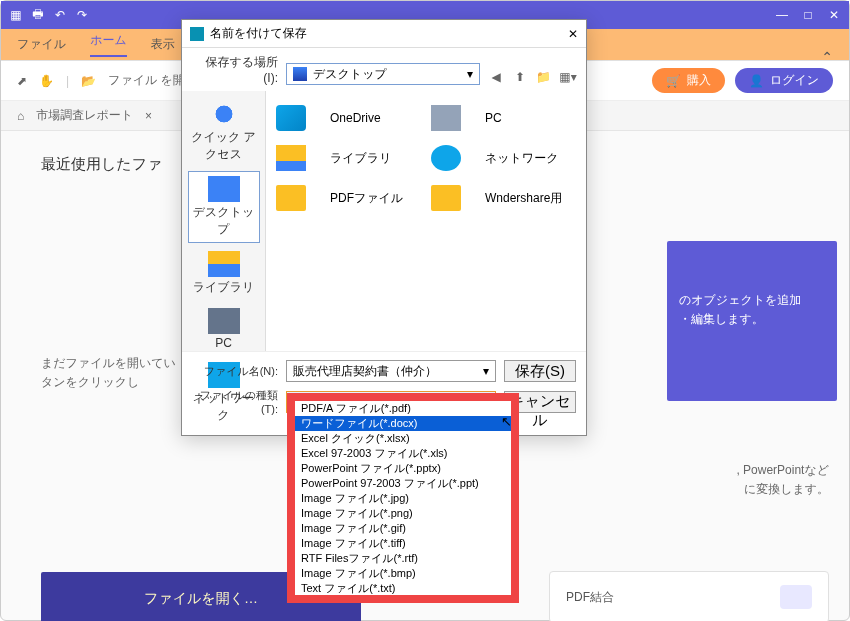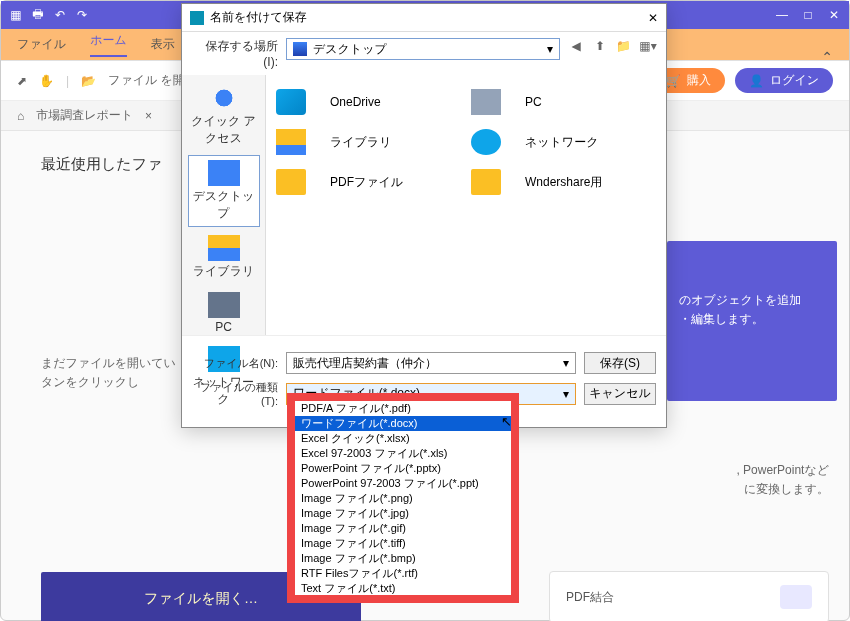--- a/index.html
+++ b/index.html
@@ -28,7 +28,7 @@
 .card1{top:440px}
 .hint2{position:absolute;right:20px;top:330px;color:#666;font-size:12px;text-align:right;line-height:1.6}
 
-.dialog{position:absolute;left:180px;top:2px;width:486px;background:#fff;border:1px solid #888;box-shadow:0 4px 20px rgba(0,0,0,.2);z-index:10}
+.dialog{position:absolute;left:180px;top:18px;width:406px;background:#fff;border:1px solid #888;box-shadow:0 4px 20px rgba(0,0,0,.2);z-index:10}
 .dhdr{height:28px;display:flex;align-items:center;justify-content:space-between;padding:0 8px;border-bottom:1px solid #ddd}
 .dhdr .t{display:flex;align-items:center;gap:6px}
 .dhdr .logo{width:14px;height:14px;background:#0891b2}

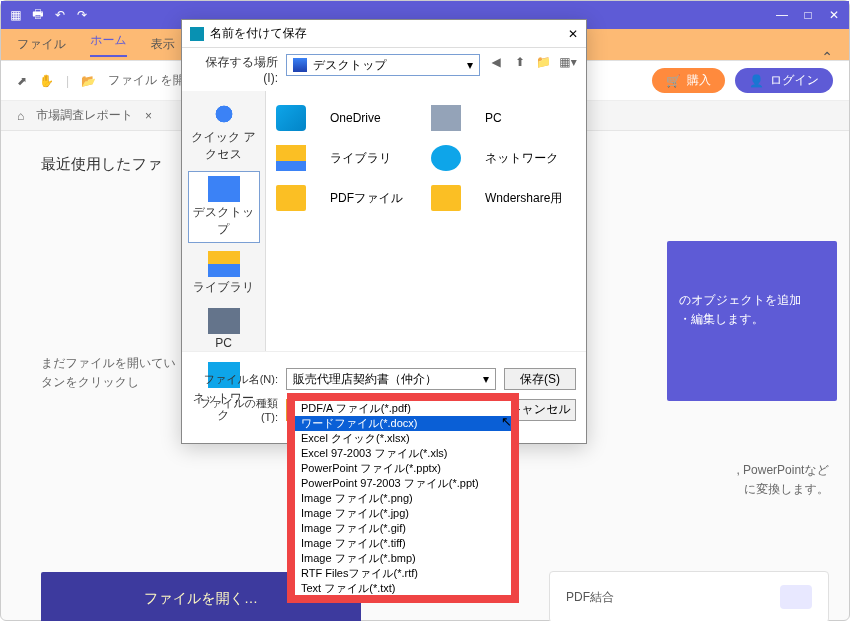--- a/index.html
+++ b/index.html
@@ -32,7 +32,7 @@
 .dhdr{height:28px;display:flex;align-items:center;justify-content:space-between;padding:0 8px;border-bottom:1px solid #ddd}
 .dhdr .t{display:flex;align-items:center;gap:6px}
 .dhdr .logo{width:14px;height:14px;background:#0891b2}
-.drow{display:flex;align-items:flex-start;padding:6px 10px;gap:8px}
+.drow{display:flex;align-items:flex-end;padding:6px 10px;gap:8px}
 .drow label{width:86px;text-align:right;color:#333}
 .locsel{flex:1;height:22px;border:1px solid #7a9fd4;background:#fff;padding:0 6px;display:flex;align-items:center;gap:6px}
 .locsel .dicn{width:14px;height:14px;background:linear-gradient(#3b82f6,#1e40af)}

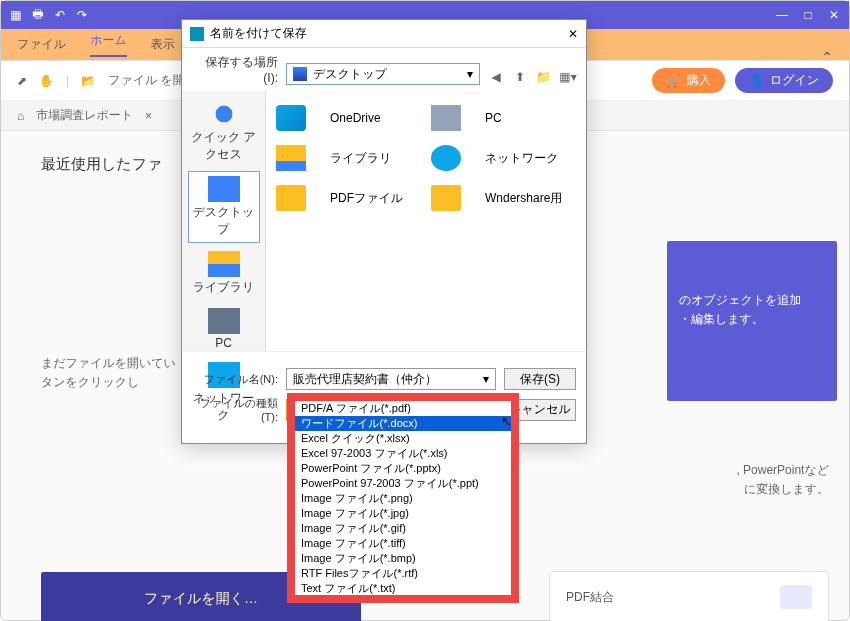--- a/index.html
+++ b/index.html
@@ -57,7 +57,7 @@
 .fic.fld{background:#fbbf24;border-radius:2px}
 .fic.usr{background:linear-gradient(#fbbf24 50%,#06b6d4 50%)}
 .fic.lib2{background:linear-gradient(#fbbf24 60%,#3b82f6 60%)}
-.dfoot{padding:16px 10px 14px;border-top:1px solid #eee}
+.dfoot{padding:8px 10px 14px;border-top:1px solid #eee}
 .frow{display:flex;align-items:center;gap:8px;margin-bottom:6px}
 .frow label{width:86px;text-align:right;color:#333;font-size:11px}
 .fsel{flex:1;height:22px;border:1px solid #999;padding:0 6px;display:flex;align-items:center;background:#fff}

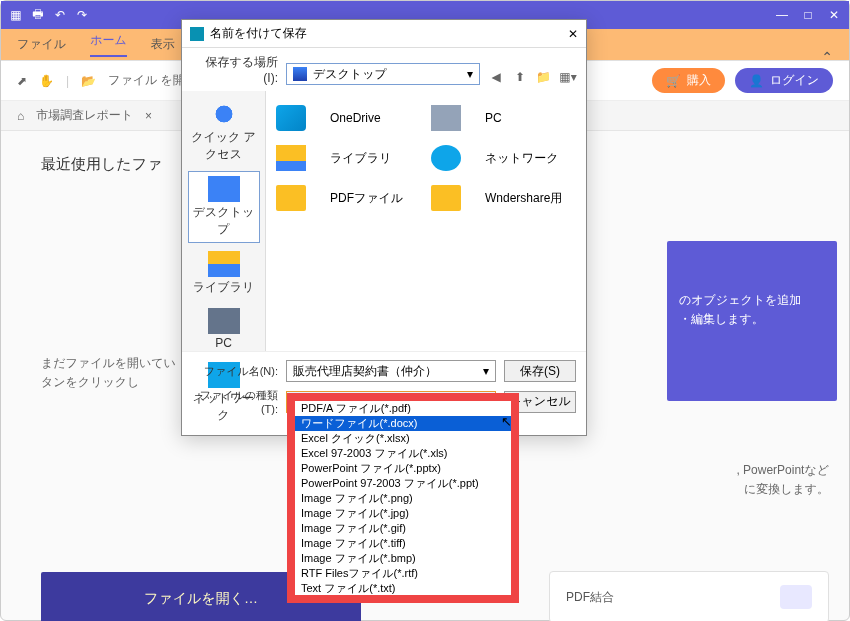--- a/index.html
+++ b/index.html
@@ -62,7 +62,7 @@
 .frow label{width:86px;text-align:right;color:#333;font-size:11px}
 .fsel{flex:1;height:22px;border:1px solid #999;padding:0 6px;display:flex;align-items:center;background:#fff}
 .fsel.open{border:1px solid #e89a2e;background:#e6f2ff}
-.dbtn{width:72px;height:22px;border:1px solid #999;background:#f0f0f0;font-size:12px;cursor:pointer}
+.dbtn{width:72px;height:22px;border:1px solid #999;background:#f0f0f0;font-size:15px;cursor:pointer}
 .dropdown{position:absolute;left:286px;top:392px;width:232px;border:8px solid #ef4444;background:#fff;z-index:20;max-height:210px;overflow:hidden}
 .dropdown .opt{padding:1px 6px;font-size:11px;line-height:13px;cursor:pointer;white-space:nowrap}
 .dropdown .opt.hl{background:#0a5fd6;color:#fff}

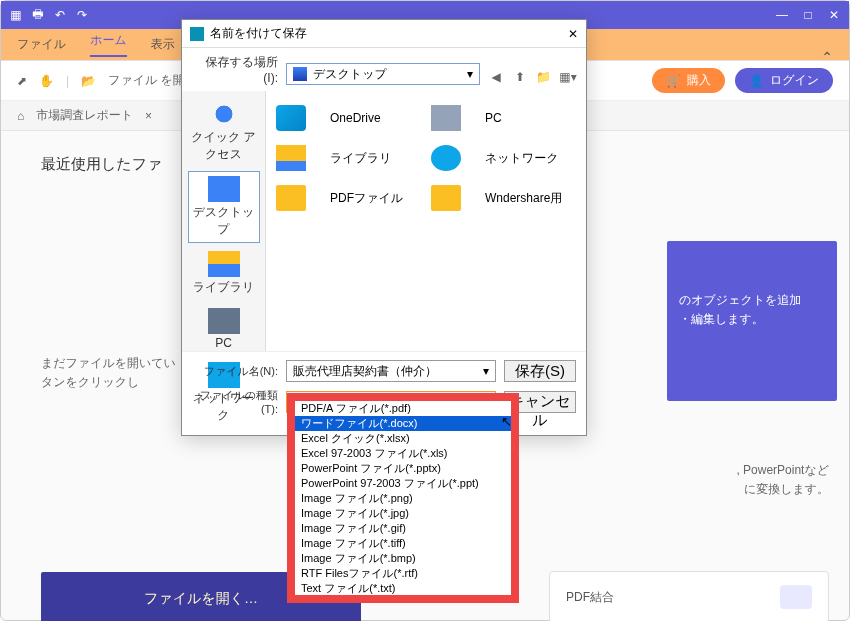--- a/index.html
+++ b/index.html
@@ -235,8 +235,8 @@
       <div class="opt">Excel 97-2003 ファイル(*.xls)</div>
       <div class="opt">PowerPoint ファイル(*.pptx)</div>
       <div class="opt">PowerPoint 97-2003 ファイル(*.ppt)</div>
+      <div class="opt">Image ファイル(*.jpg)</div>
       <div class="opt">Image ファイル(*.png)</div>
-      <div class="opt">Image ファイル(*.jpg)</div>
       <div class="opt">Image ファイル(*.gif)</div>
       <div class="opt">Image ファイル(*.tiff)</div>
       <div class="opt">Image ファイル(*.bmp)</div>

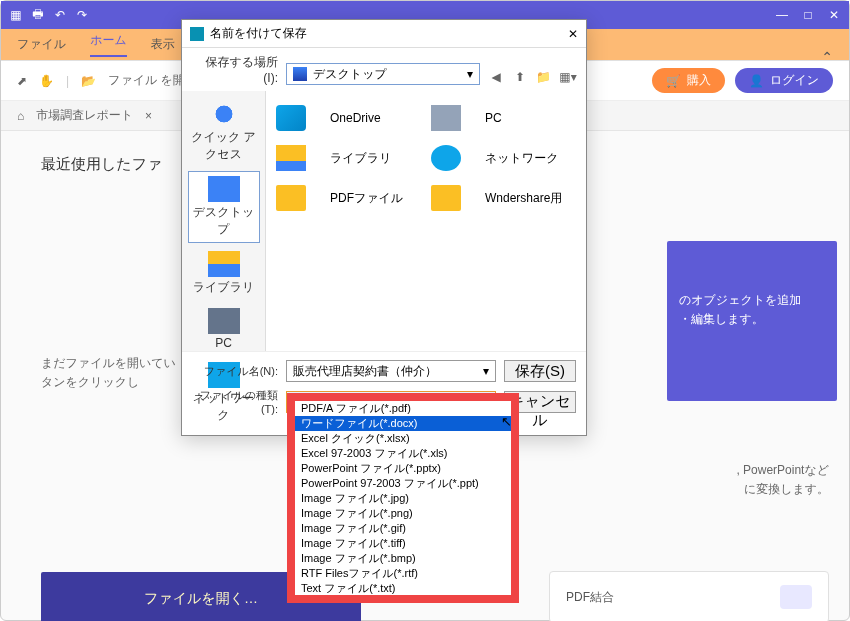--- a/index.html
+++ b/index.html
@@ -239,8 +239,8 @@
       <div class="opt">Image ファイル(*.png)</div>
       <div class="opt">Image ファイル(*.gif)</div>
       <div class="opt">Image ファイル(*.tiff)</div>
+      <div class="opt">RTF Filesファイル(*.rtf)</div>
       <div class="opt">Image ファイル(*.bmp)</div>
-      <div class="opt">RTF Filesファイル(*.rtf)</div>
       <div class="opt">Text ファイル(*.txt)</div>
     </div>
   <div class="cursor">↖</div>

